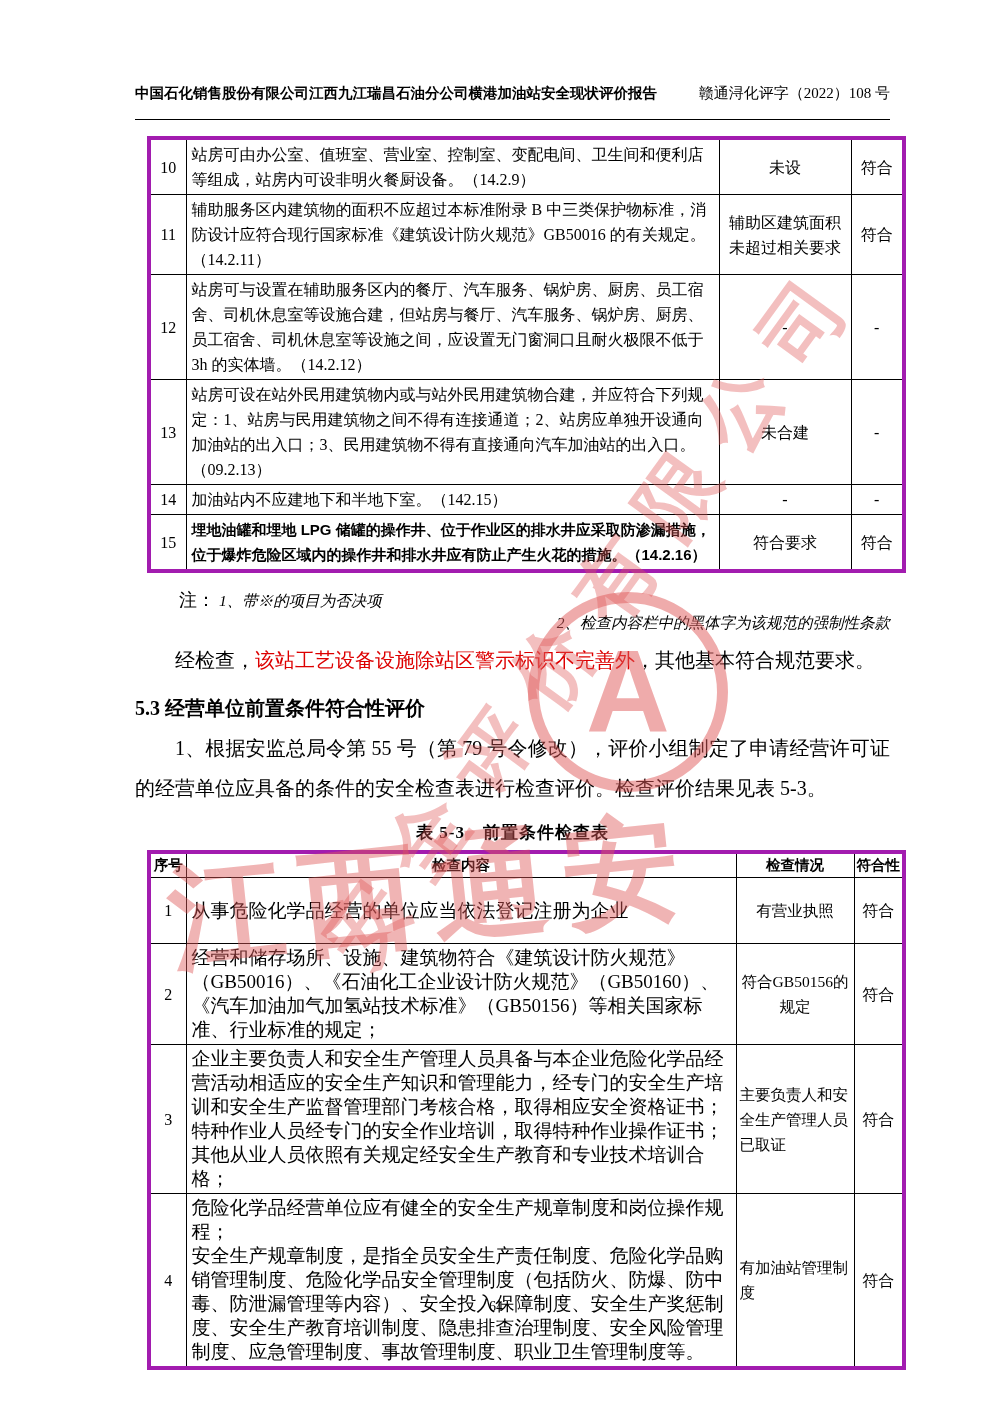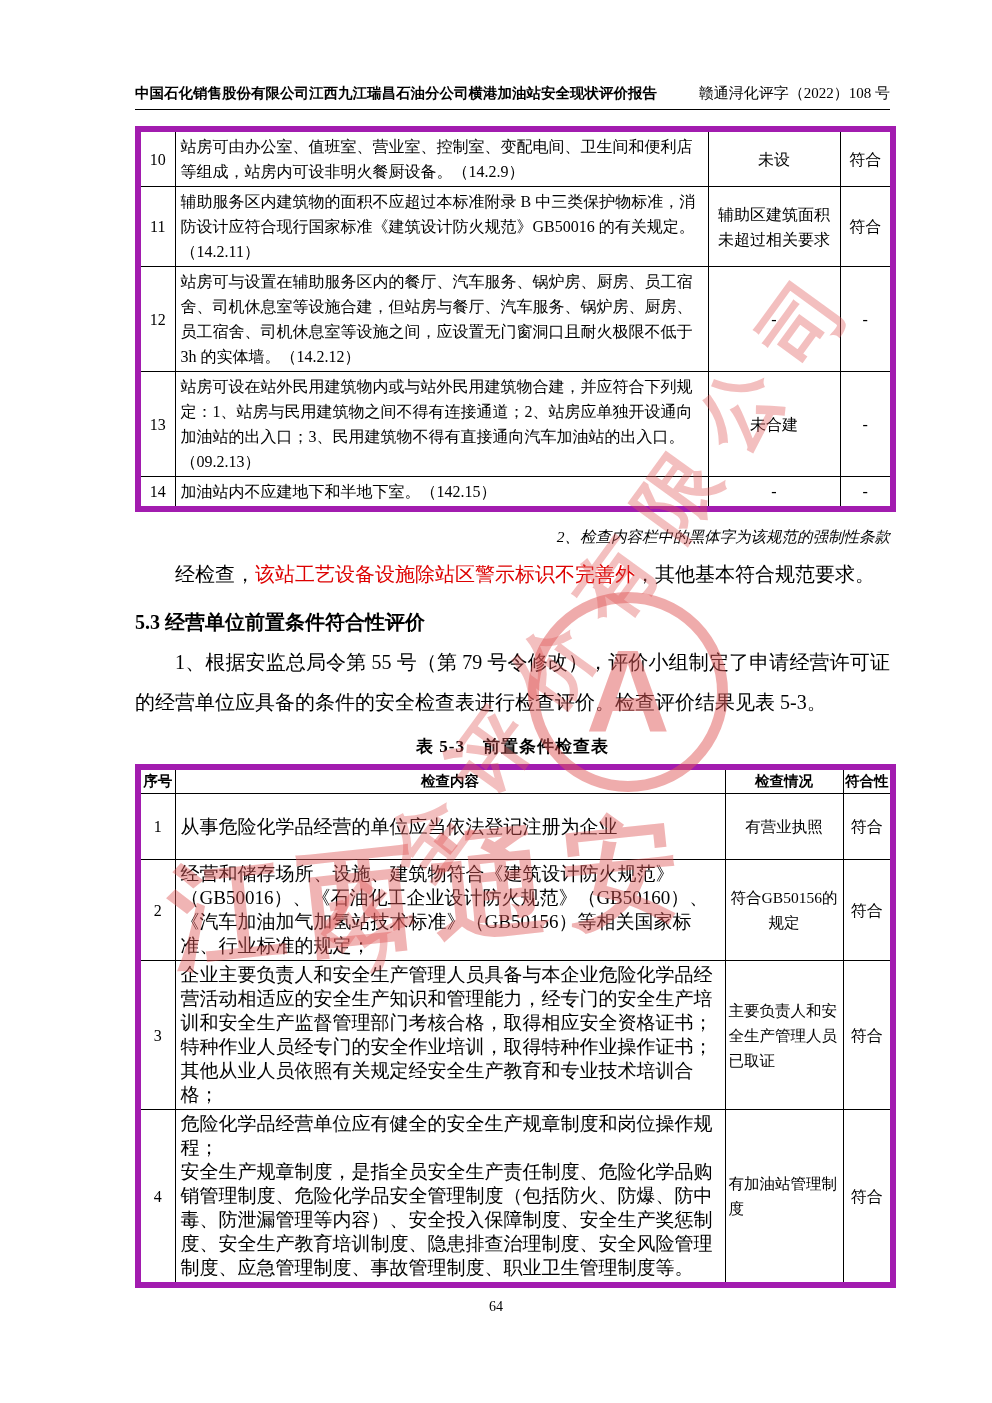--- a/index.html
+++ b/index.html
@@ -11,7 +11,7 @@
 
   
   .doc-header{display:flex;justify-content:space-between;align-items:baseline;
-    padding-bottom:6px;border-bottom:1.5px solid #000;}
+    padding-bottom:16px;border-bottom:1.5px solid #000;}
   .header-left{font-size:14.5px;font-weight:bold;}
   .header-right{font-size:15px;font-weight:normal;white-space:nowrap;margin-left:20px;}
 

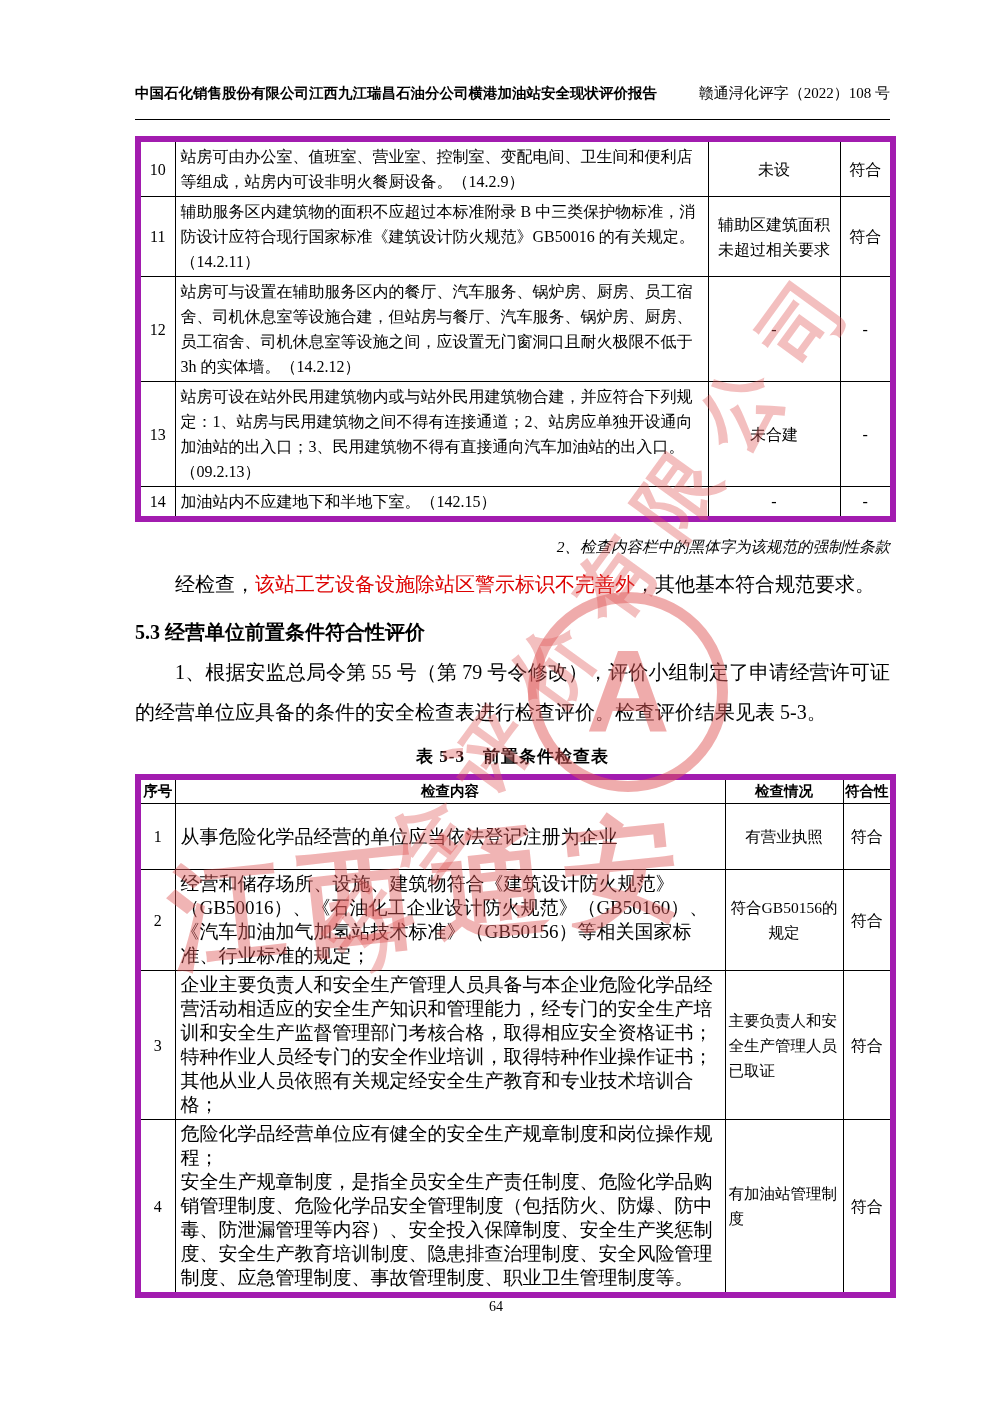--- a/index.html
+++ b/index.html
@@ -16,7 +16,7 @@
   .header-right{font-size:15px;font-weight:normal;white-space:nowrap;margin-left:20px;}
 
   
-  .check-table{border-collapse:collapse;width:755px;table-layout:fixed;border:6px solid #a21caf;}
+  .check-table{border-collapse:collapse;width:755px;table-layout:fixed;border:4px solid #a21caf;margin-left:12px;}
   .check-table td,.check-table th{border:1px solid #000;vertical-align:middle;}
   .check-table td{font-size:16px;line-height:25px;padding:2px 5px;}
   .check-table th{font-size:14.5px;font-weight:bold;text-align:center;padding:2px 1px;}

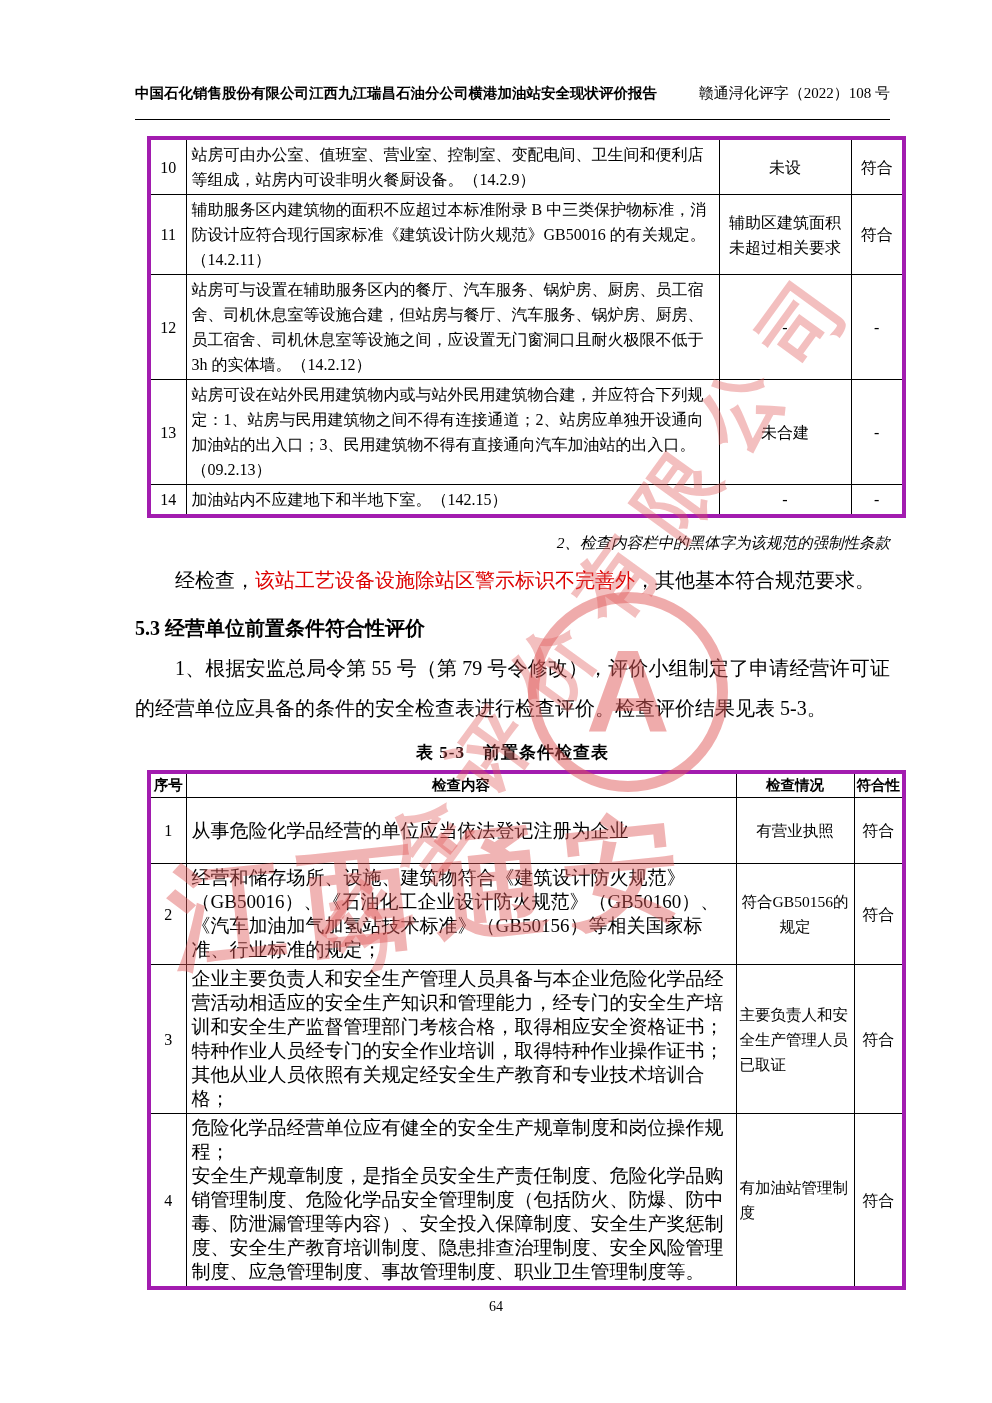--- a/index.html
+++ b/index.html
@@ -115,6 +115,12 @@
     <td class="col-conf">-</td>
   </tr>
 
+  <tr class="bold-content">
+    <td class="col-no">15</td>
+    <td class="col-content">埋地油罐和埋地 LPG 储罐的操作井、位于作业区的排水井应采取防渗漏措施，位于爆炸危险区域内的操作井和排水井应有防止产生火花的措施。（14.2.16）</td>
+    <td class="col-sit">符合要求</td>
+    <td class="col-conf">符合</td>
+  </tr>
 
 </tbody>
   </table>

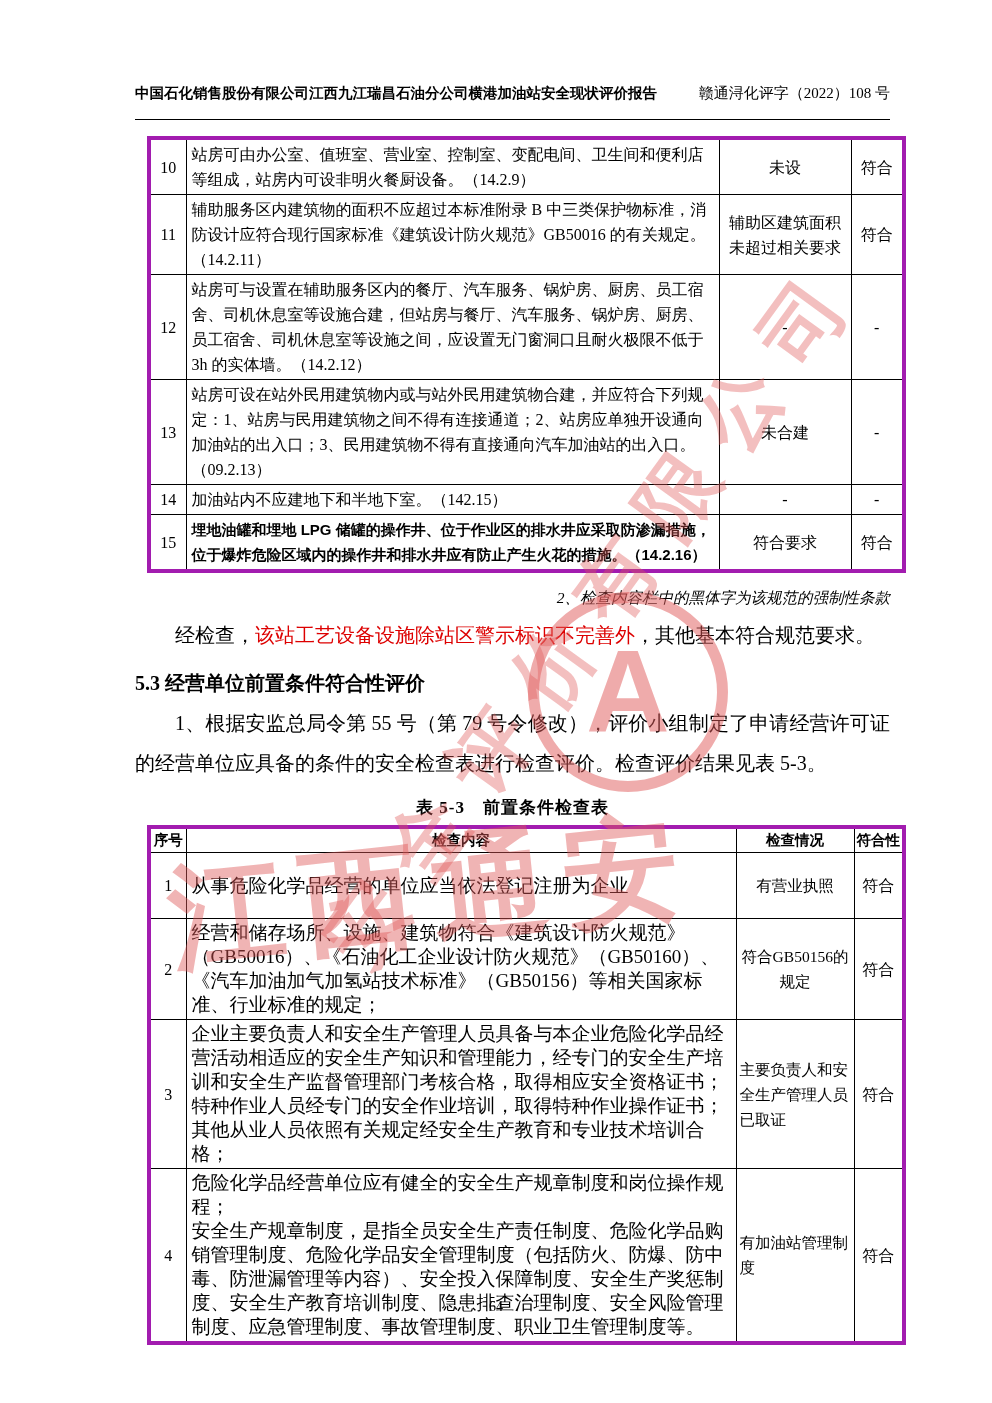--- a/index.html
+++ b/index.html
@@ -126,6 +126,10 @@
   </table>
 
   <div class="notes">
+    <div class="note-line1">
+      <span class="note-label">注：</span>
+      <span class="note-item">1、带※的项目为否决项</span>
+    </div>
     <div class="note-line2 note-item">2、检查内容栏中的黑体字为该规范的强制性条款</div>
   </div>
 

